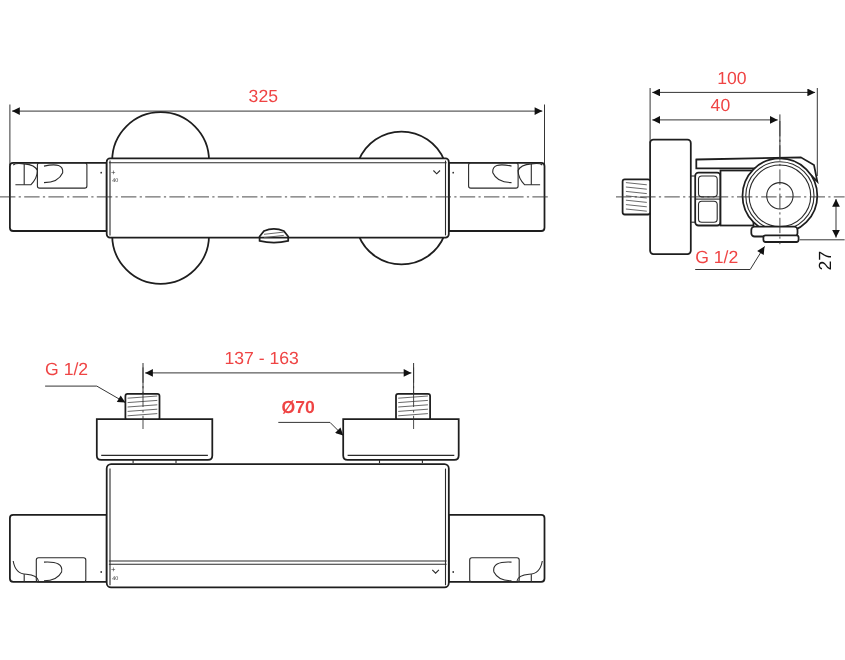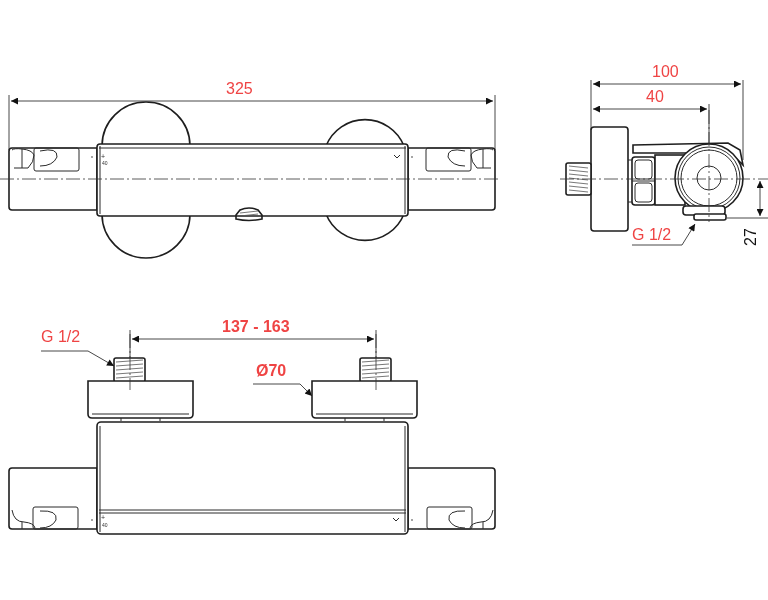--- a/index.html
+++ b/index.html
@@ -186,7 +186,7 @@
 <div class="lbl" style="left:632px;top:226px;">G 1/2</div>
 <div class="lbl-v" style="left:742px;top:246px;">27</div>
 <div class="lbl" style="left:41px;top:328px;">G 1/2</div>
-<div class="lbl" style="left:222px;top:318px;font-weight:bold;">137 - 163</div>
+<div class="lbl" style="left:204px;top:318px;">137 - 163</div>
 <div class="lbl" style="left:256px;top:362px;font-weight:bold;">Ø70</div>
 
 </body></html>

